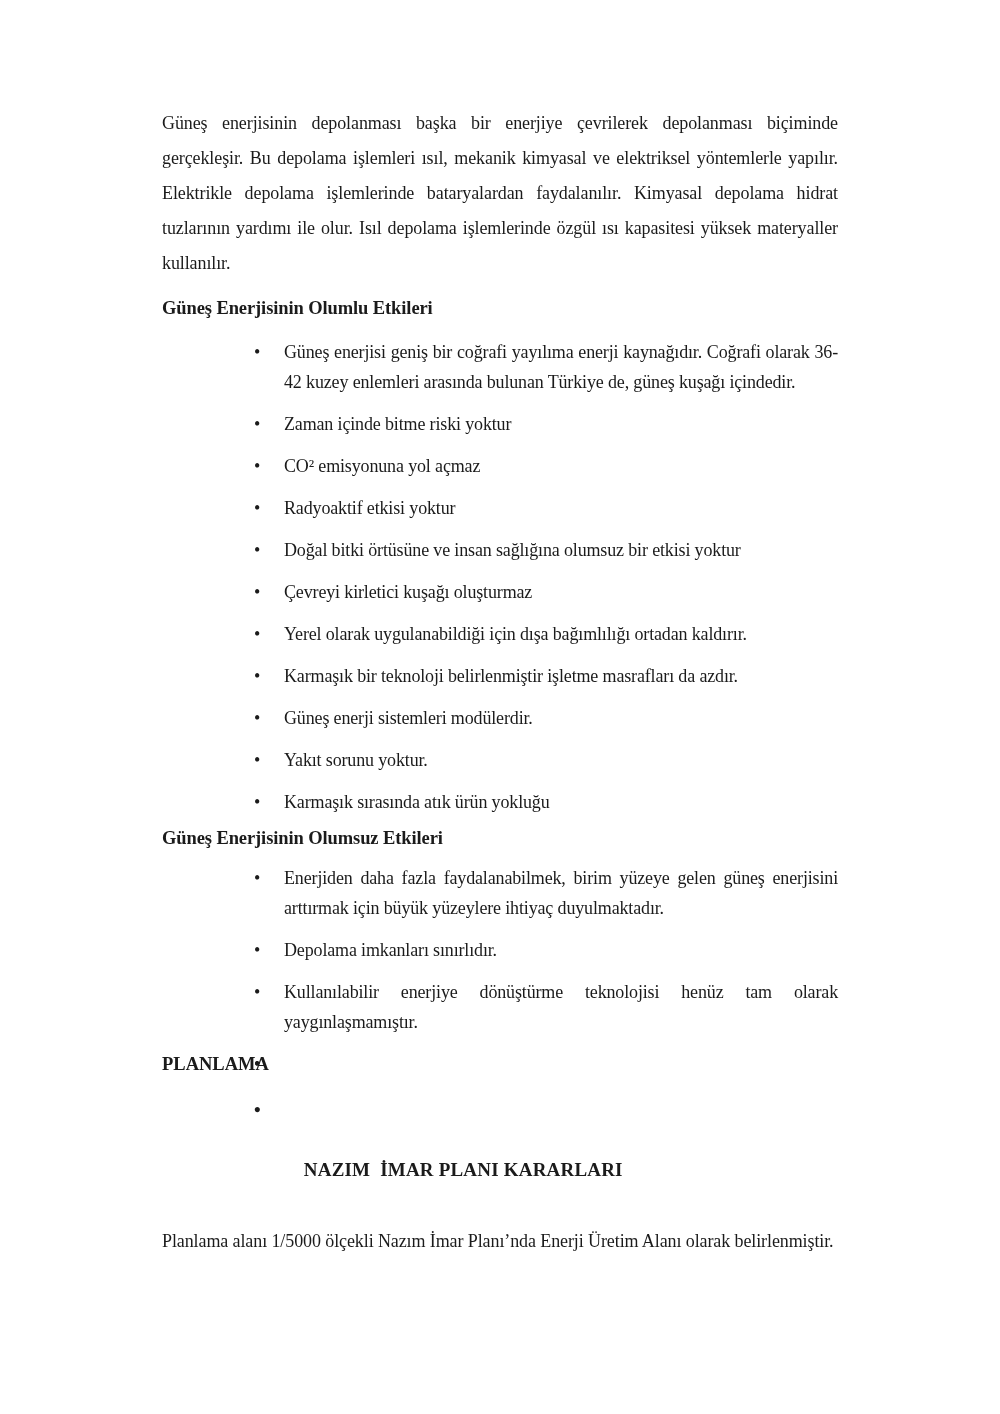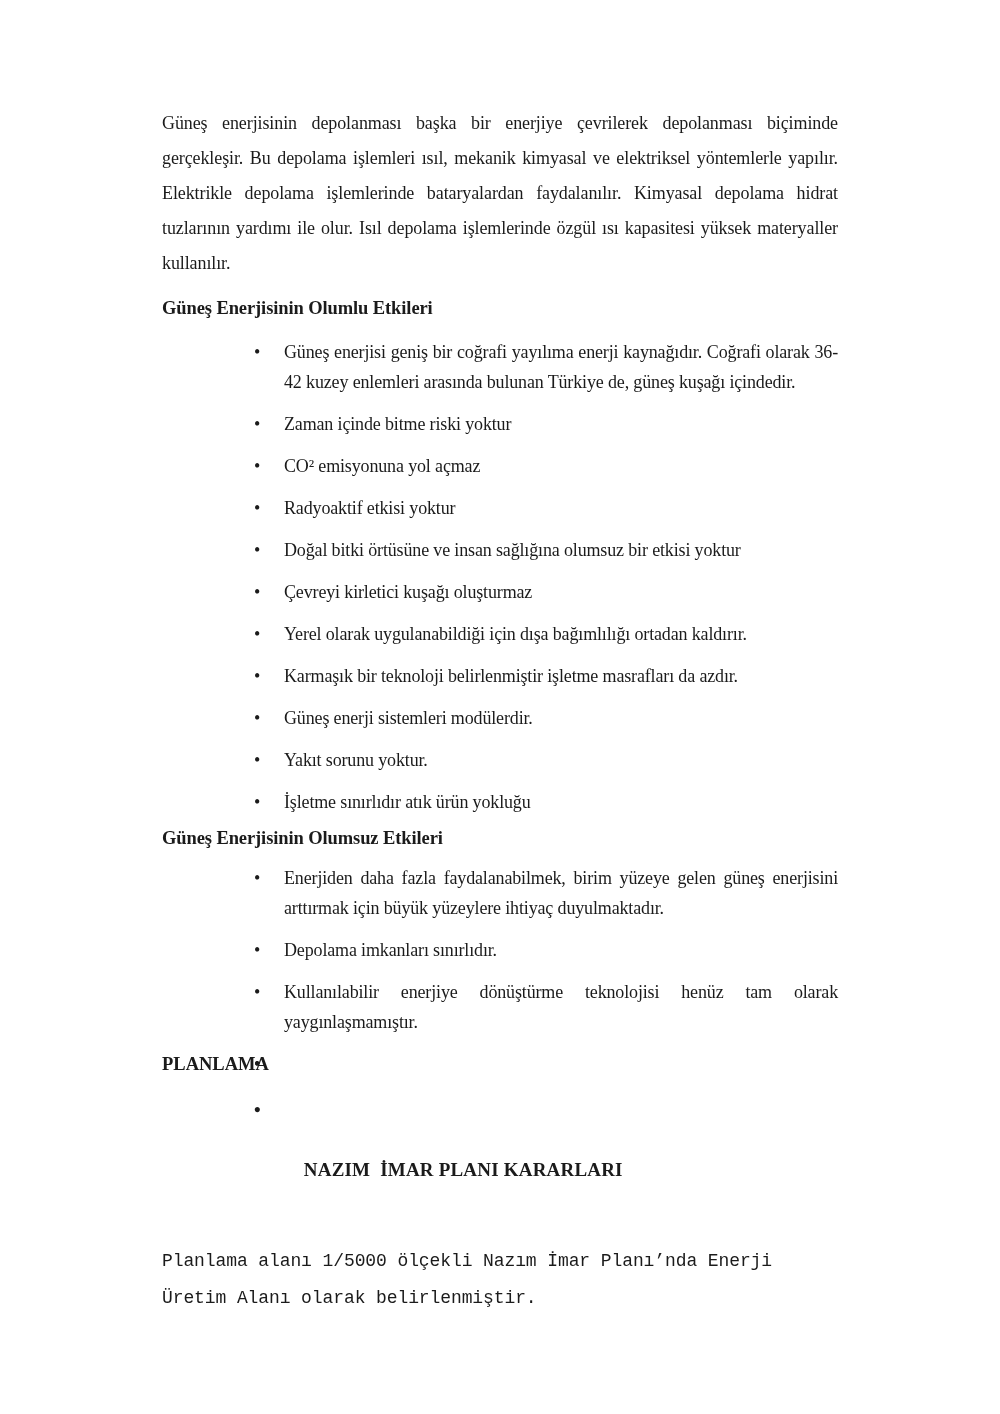--- a/index.html
+++ b/index.html
@@ -143,7 +143,7 @@
 
       <li class="bullet-item">
         <span class="dot">•</span>
-        <span>İşletme sınırlıdır atık ürün yokluğu</span>
+        <span>Karmaşık sırasında atık ürün yokluğu</span>
       </li>
     </ul>
 

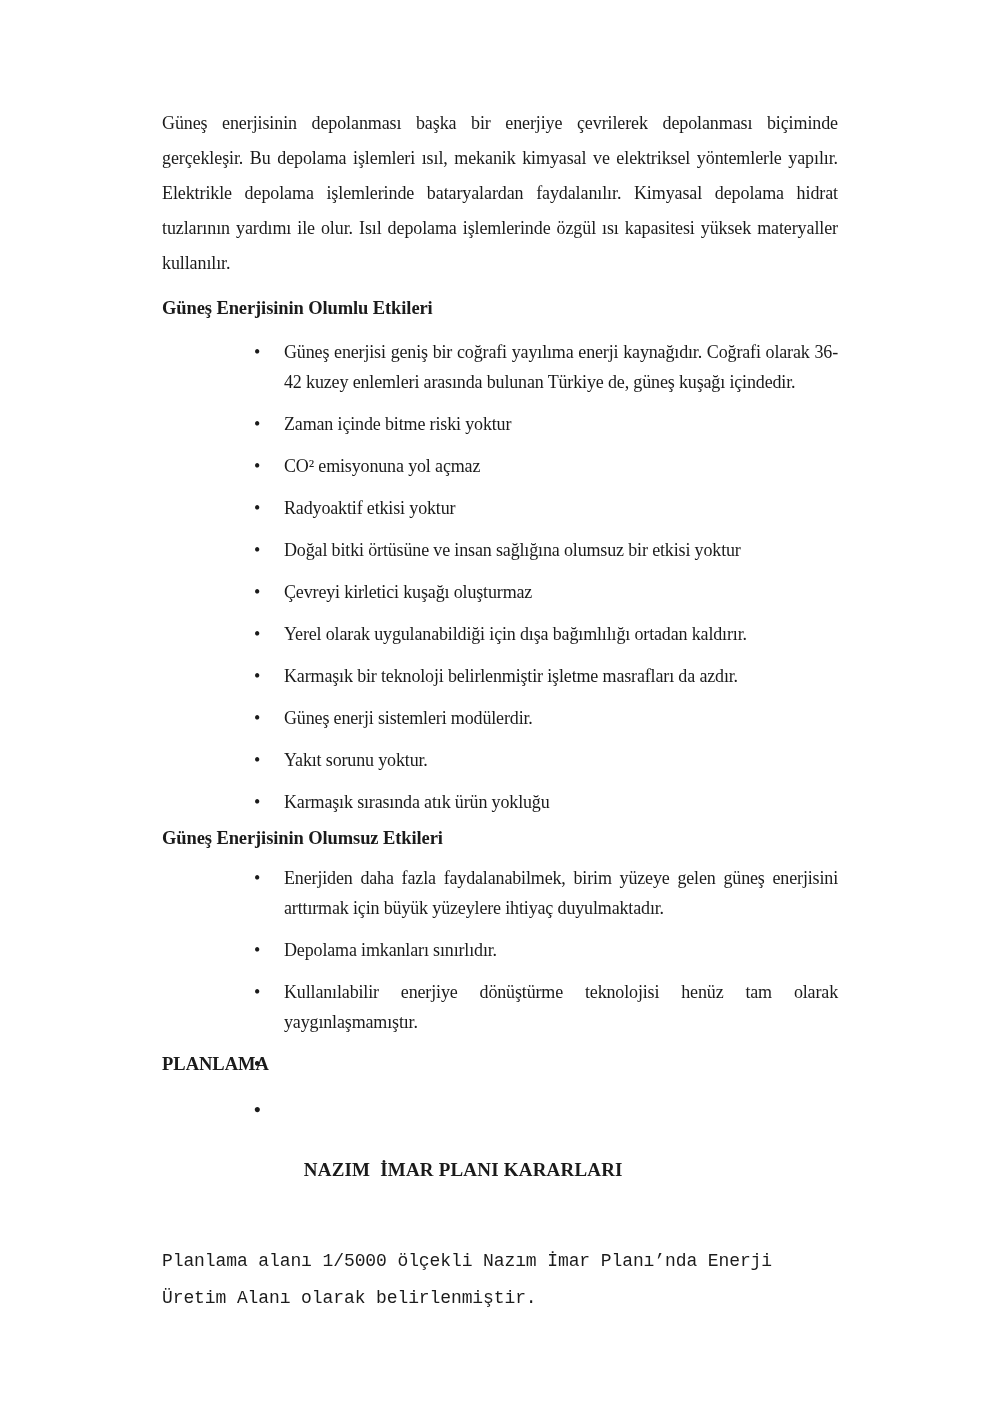--- a/index.html
+++ b/index.html
@@ -72,12 +72,11 @@
     top: 0;
   }
   .closing-paragraph {
-    margin-top: 28px;
+    margin-top: 8px;
     line-height: 37px;
     max-width: 700px;
     text-align: left;
     letter-spacing: -0.1px;
-    font-family: Liberation Mono, monospace;
   }
 </style>
 </head>

